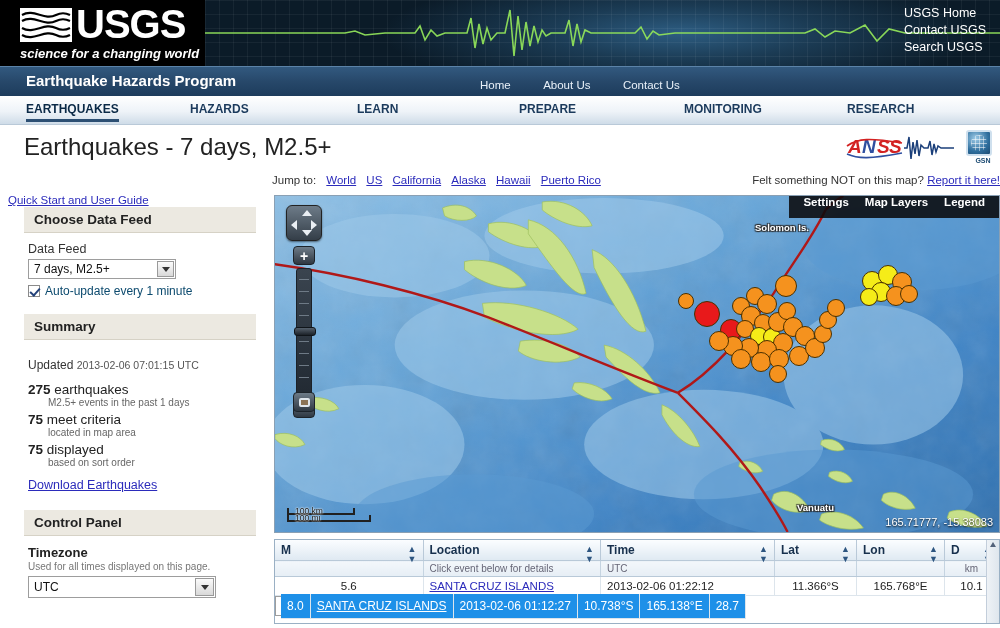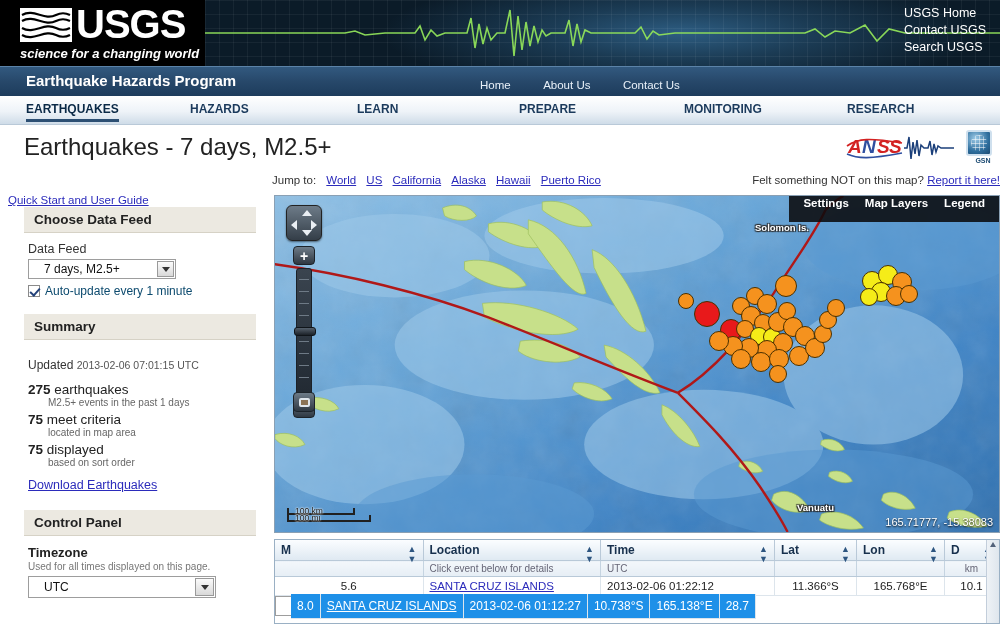--- a/index.html
+++ b/index.html
@@ -205,7 +205,7 @@
   .map-toolbar {
     position:absolute; right:0px; top:0px; height:22px;
     background:rgba(10,10,12,.88);
-    display:flex; align-items:flex-end; padding:13px 6px; z-index:30;
+    display:flex; align-items:flex-start; padding:0 6px; z-index:30;
   }
   .map-toolbar span {
     color:#fff; font-size:11.5px; font-weight:bold; margin:0 8px; cursor:pointer; white-space:nowrap;

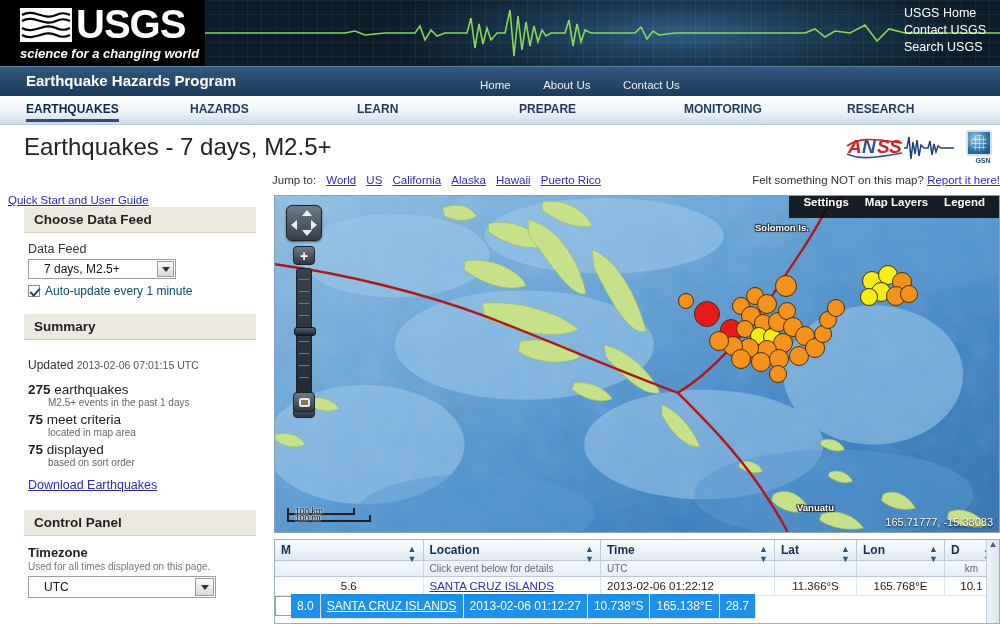--- a/index.html
+++ b/index.html
@@ -158,7 +158,7 @@
   .sel {
     position:relative; width:148px; height:20px;
     border:1px solid #9d9d9d; background:#fff;
-    font-size:12px; line-height:18px; padding-left:15px; color:#111;
+    font-size:12px; line-height:18px; padding-left:5px; color:#111;
     display:flex; align-items:center;
   }
   .sel .arrowbox {

